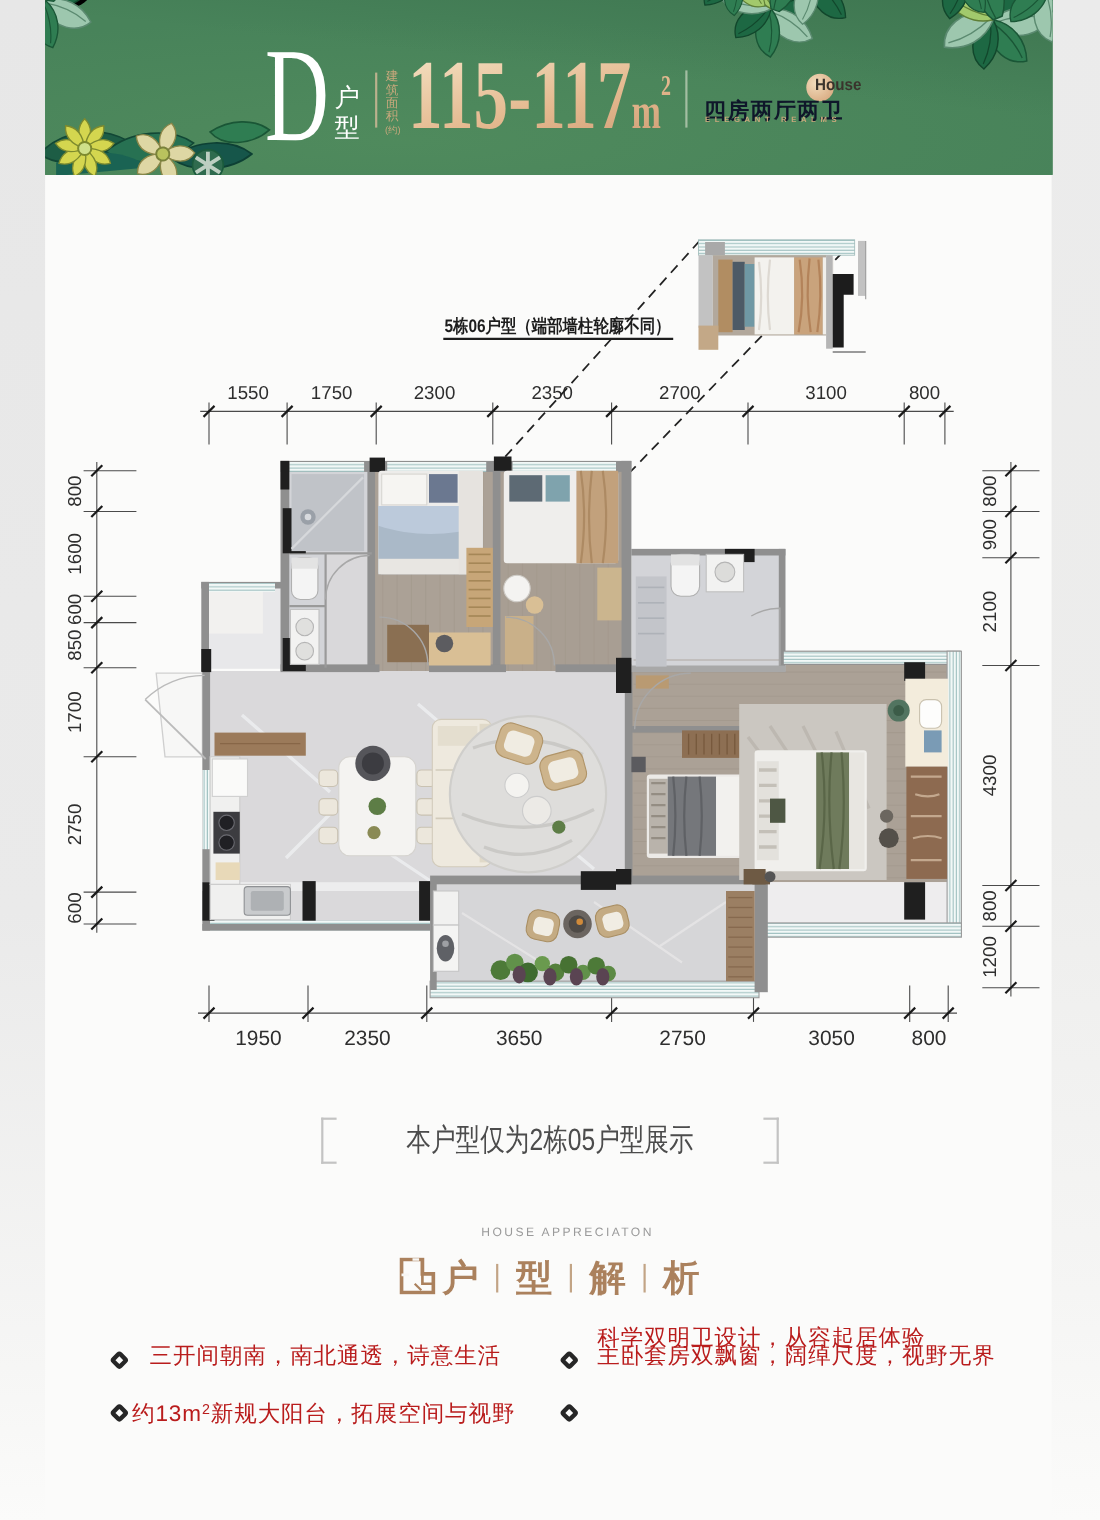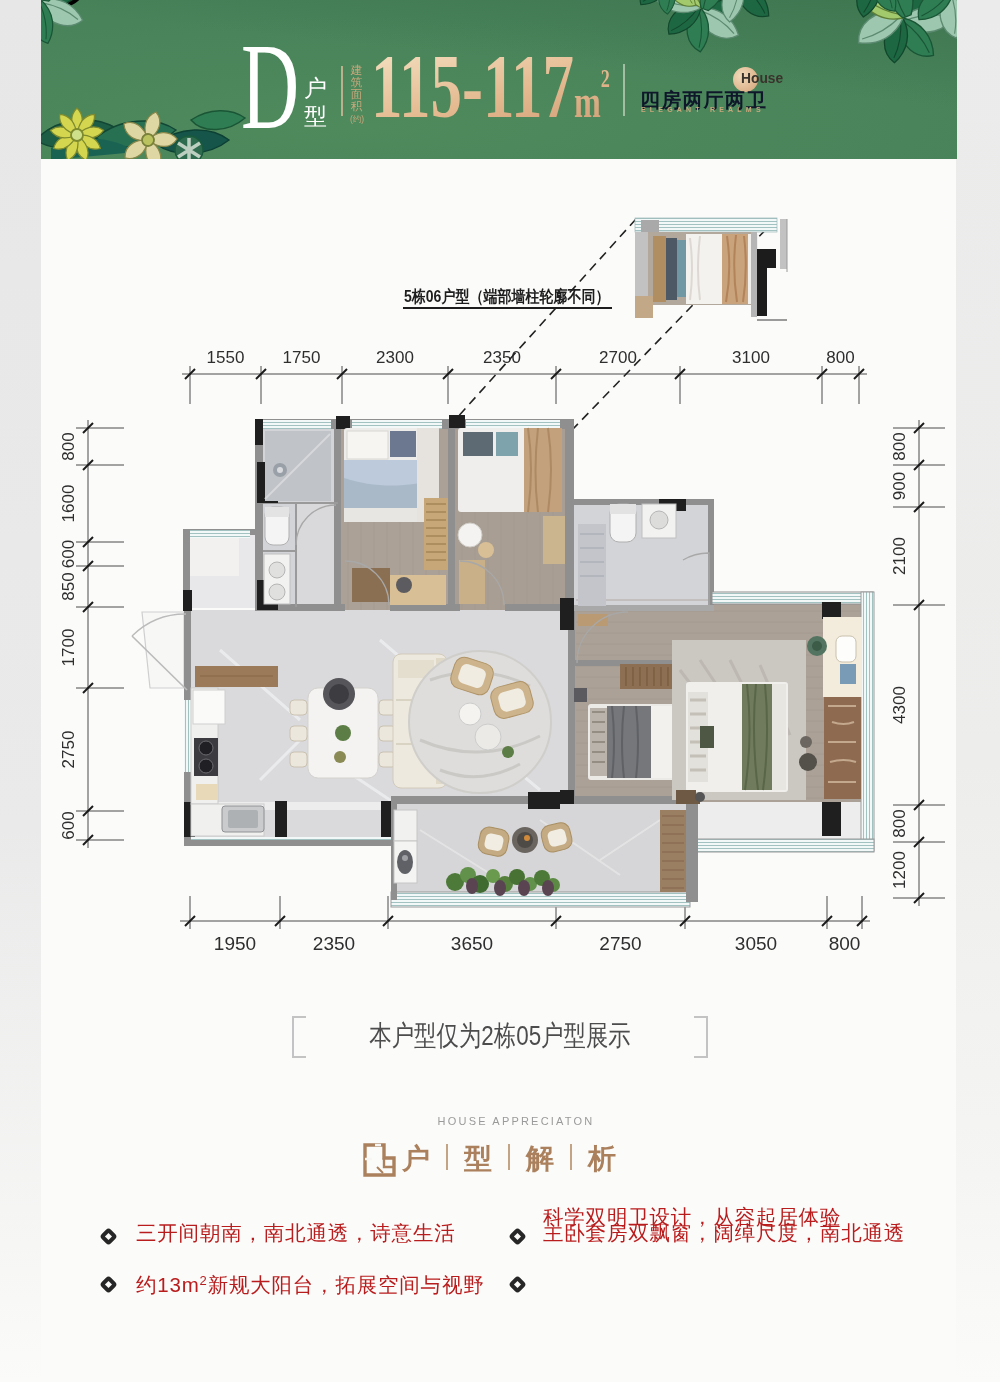--- a/index.html
+++ b/index.html
@@ -557,7 +557,7 @@
   <path d="M14 24 l6 6" stroke-width="2"></path>
  </g>
 </svg>
-<div class="abs" style="left:402px;top:1140px;width:240px;font-size:28px;font-weight:bold;color:#ab815d;letter-spacing:0;">户<span class="tdv"></span>型<span class="tdv"></span>解<span class="tdv"></span>析</div>
+<div class="abs" style="left:402px;top:1140px;width:240px;font-size:33px;font-weight:bold;color:#ab815d;letter-spacing:0;">户<span class="tdv"></span>型<span class="tdv"></span>解<span class="tdv"></span>析</div>
 
 <div class="abs dia" style="left:102px;top:1230px;"></div>
 <div class="abs bt" style="left:136px;top:1220px;">三开间朝南，南北通透，诗意生活</div>

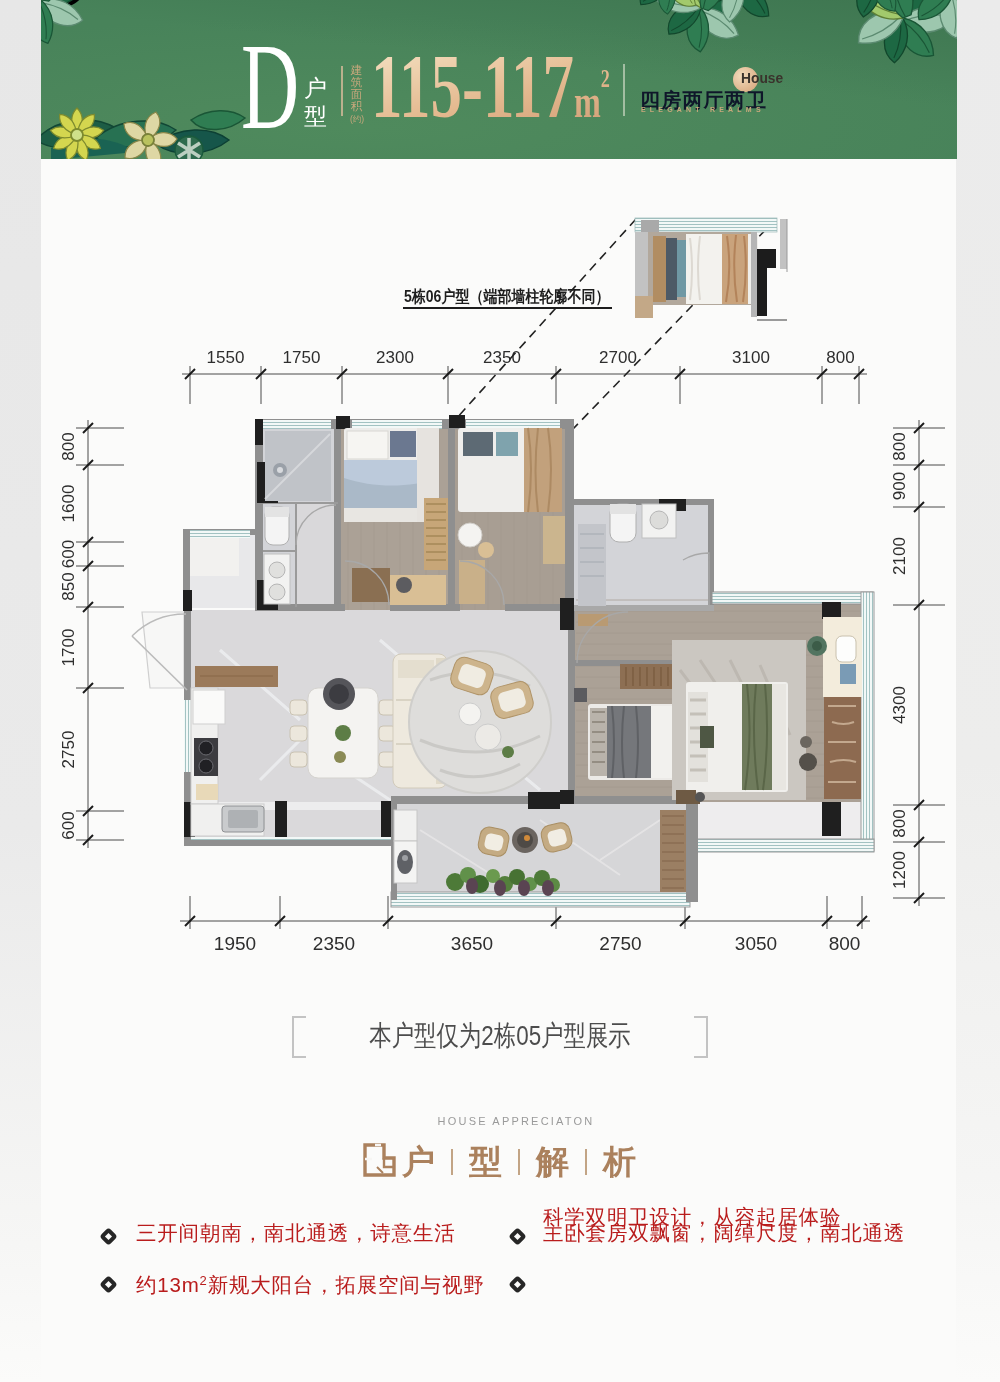--- a/index.html
+++ b/index.html
@@ -564,7 +564,7 @@
 <div class="abs dia" style="left:102px;top:1278px;"></div>
 <div class="abs bt" style="left:136px;top:1268px;">约13m<span style="font-size:13px;vertical-align:7px">2</span>新规大阳台，拓展空间与视野</div>
 <div class="abs dia" style="left:511px;top:1230px;"></div>
-<div class="abs bt" style="left:543px;top:1220px;">主卧套房双飘窗，阔绰尺度，南北通透</div>
+<div class="abs bt" style="left:543px;top:1220px;">主卧套房双飘窗，阔绰尺度，视野无界</div>
 <div class="abs dia" style="left:511px;top:1278px;"></div>
 <div class="abs bt" style="left:543px;top:1204px;">科学双明卫设计，从容起居体验</div>
 <style>

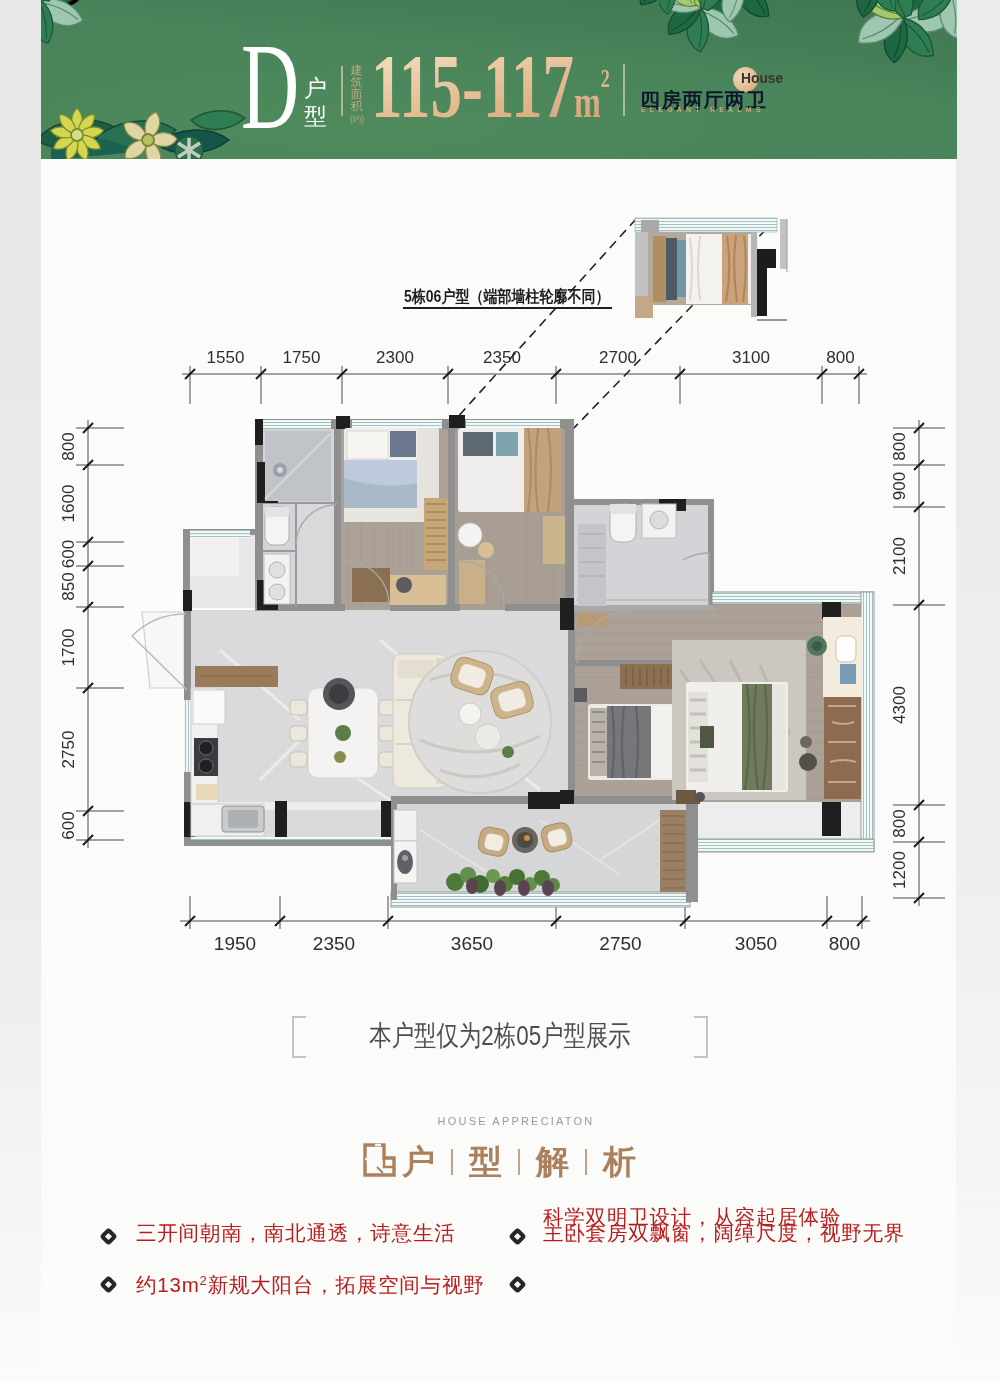--- a/index.html
+++ b/index.html
@@ -562,7 +562,7 @@
 <div class="abs dia" style="left:102px;top:1230px;"></div>
 <div class="abs bt" style="left:136px;top:1220px;">三开间朝南，南北通透，诗意生活</div>
 <div class="abs dia" style="left:102px;top:1278px;"></div>
-<div class="abs bt" style="left:136px;top:1268px;">约13m<span style="font-size:13px;vertical-align:7px">2</span>新规大阳台，拓展空间与视野</div>
+<div class="abs bt" style="left:120px;top:1268px;">约13m<span style="font-size:13px;vertical-align:7px">2</span>新规大阳台，拓展空间与视野</div>
 <div class="abs dia" style="left:511px;top:1230px;"></div>
 <div class="abs bt" style="left:543px;top:1220px;">主卧套房双飘窗，阔绰尺度，视野无界</div>
 <div class="abs dia" style="left:511px;top:1278px;"></div>

